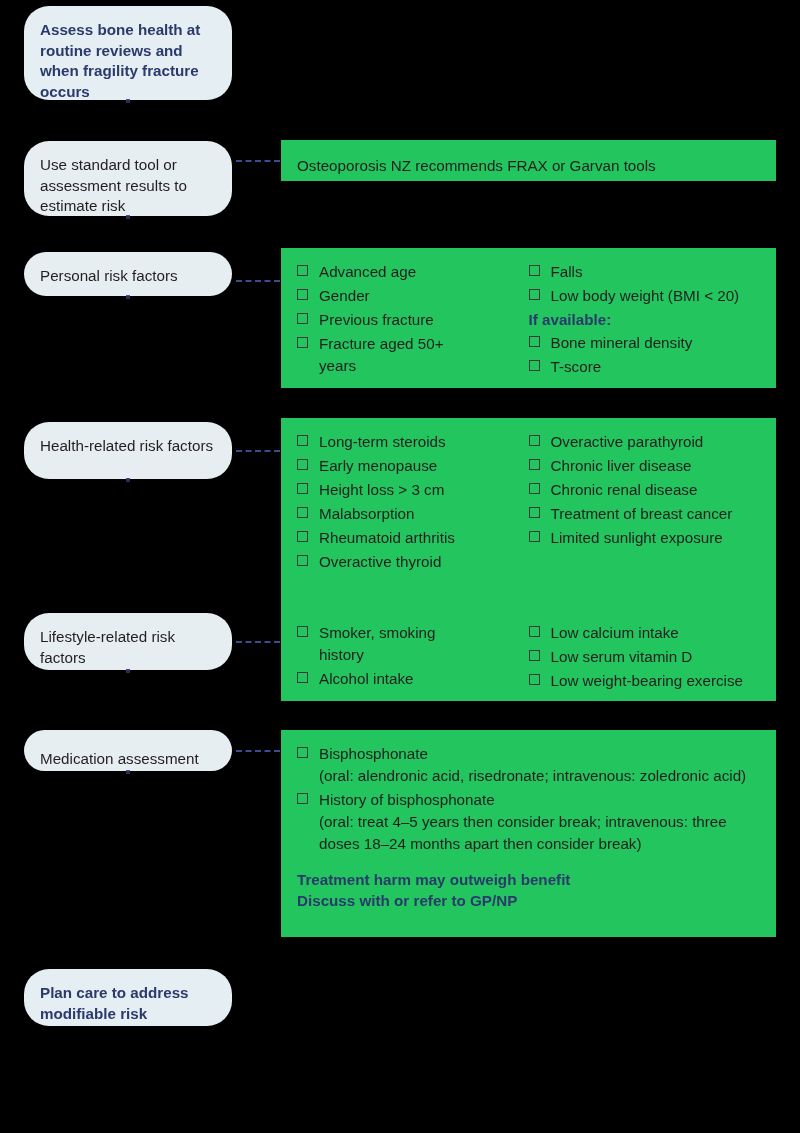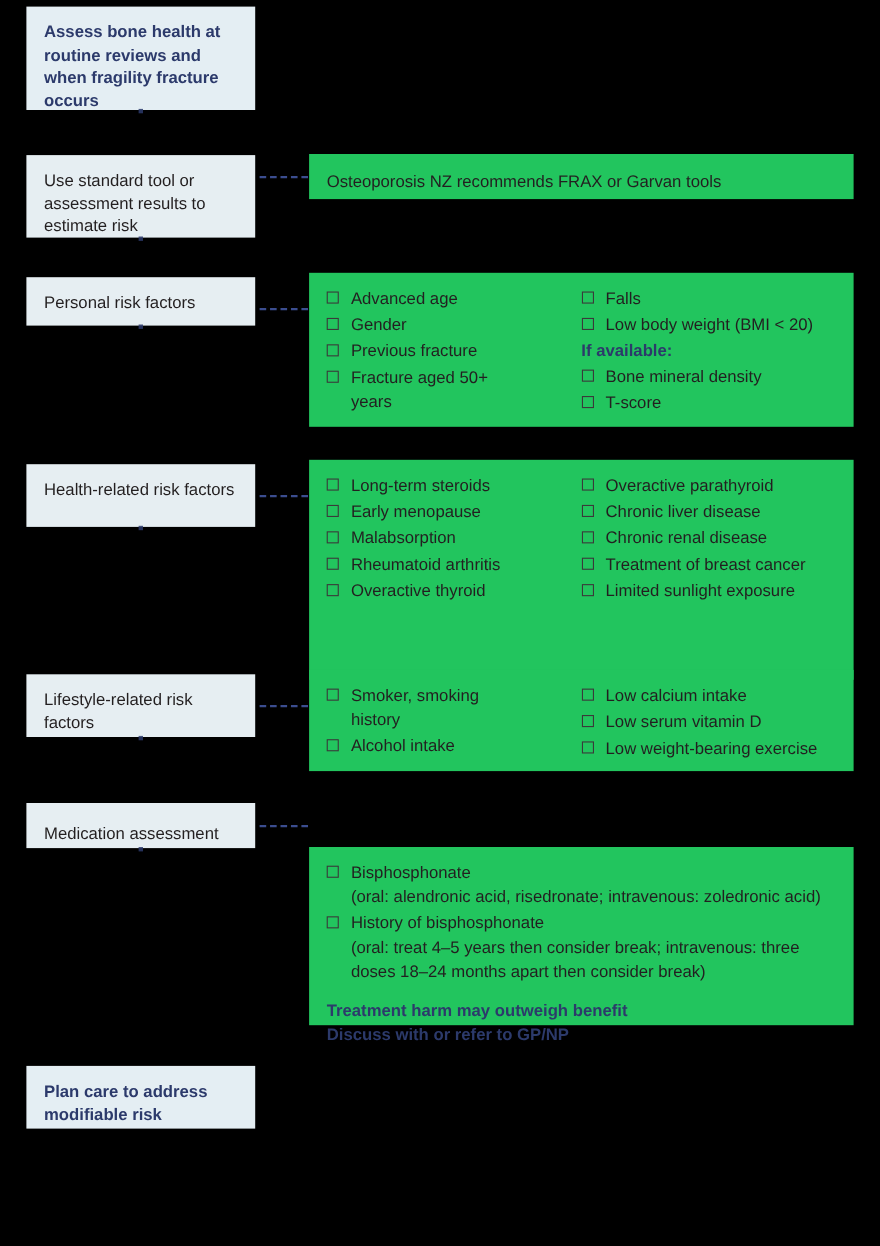--- a/index.html
+++ b/index.html
@@ -16,7 +16,7 @@
     background:#e6eef2;
     box-sizing:border-box;
     padding:14px 16px 14px 16px;
-    font-size:15.2px;line-height:1.35;color:#231f20;
+    font-size:15.2px;line-height:1.35;color:#231f20;border-radius:25px;
   }
   .lbox.emph{background:#e4eef3;color:#2c3a6b;font-weight:bold;}
   .lbox .txt{display:block;}

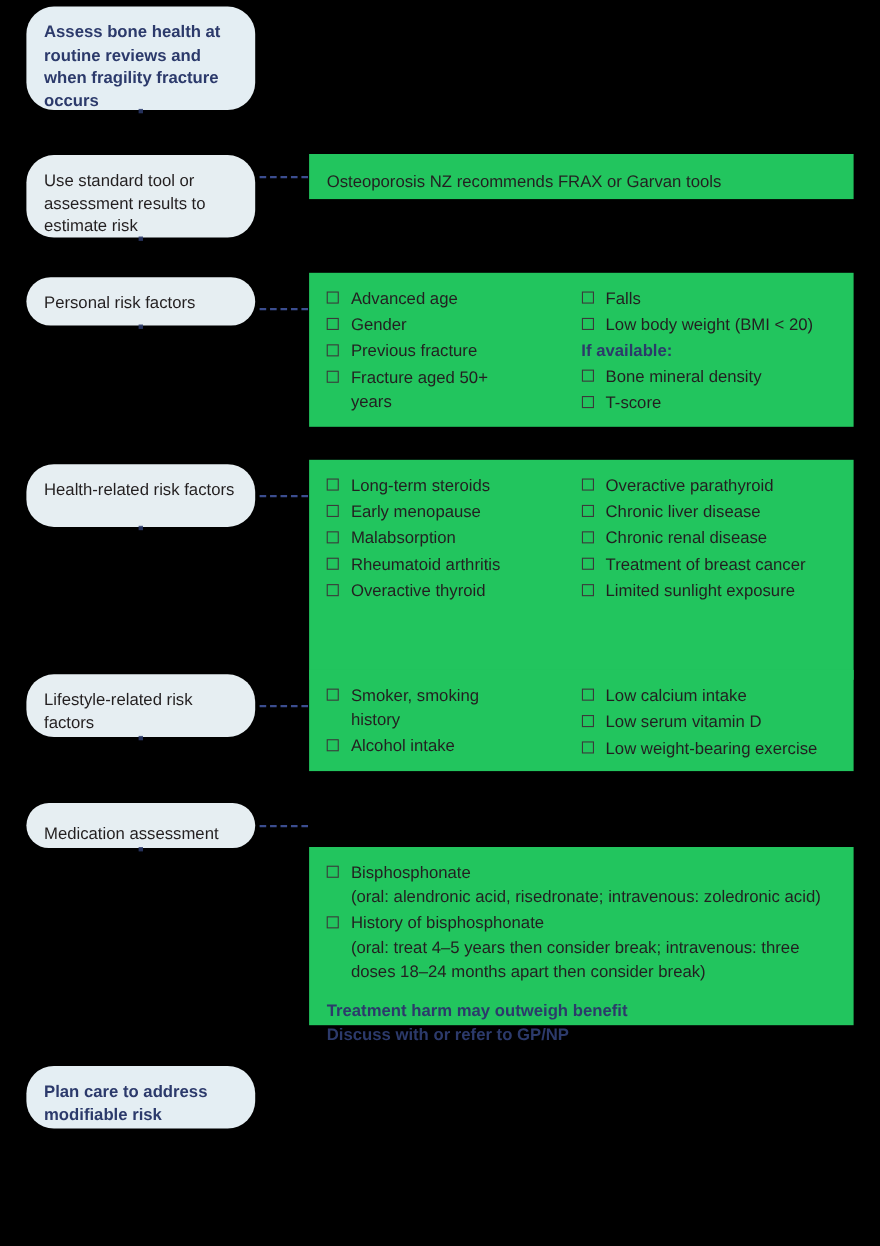--- a/index.html
+++ b/index.html
@@ -126,6 +126,7 @@
         <ul class="cl">
           <li><span class="box"></span><span>Long-term steroids</span></li>
           <li><span class="box"></span><span>Early menopause</span></li>
+          <li><span class="box"></span><span>Height loss &gt; 3 cm</span></li>
           <li><span class="box"></span><span>Malabsorption</span></li>
           <li><span class="box"></span><span>Rheumatoid arthritis</span></li>
           <li><span class="box"></span><span>Overactive thyroid</span></li>

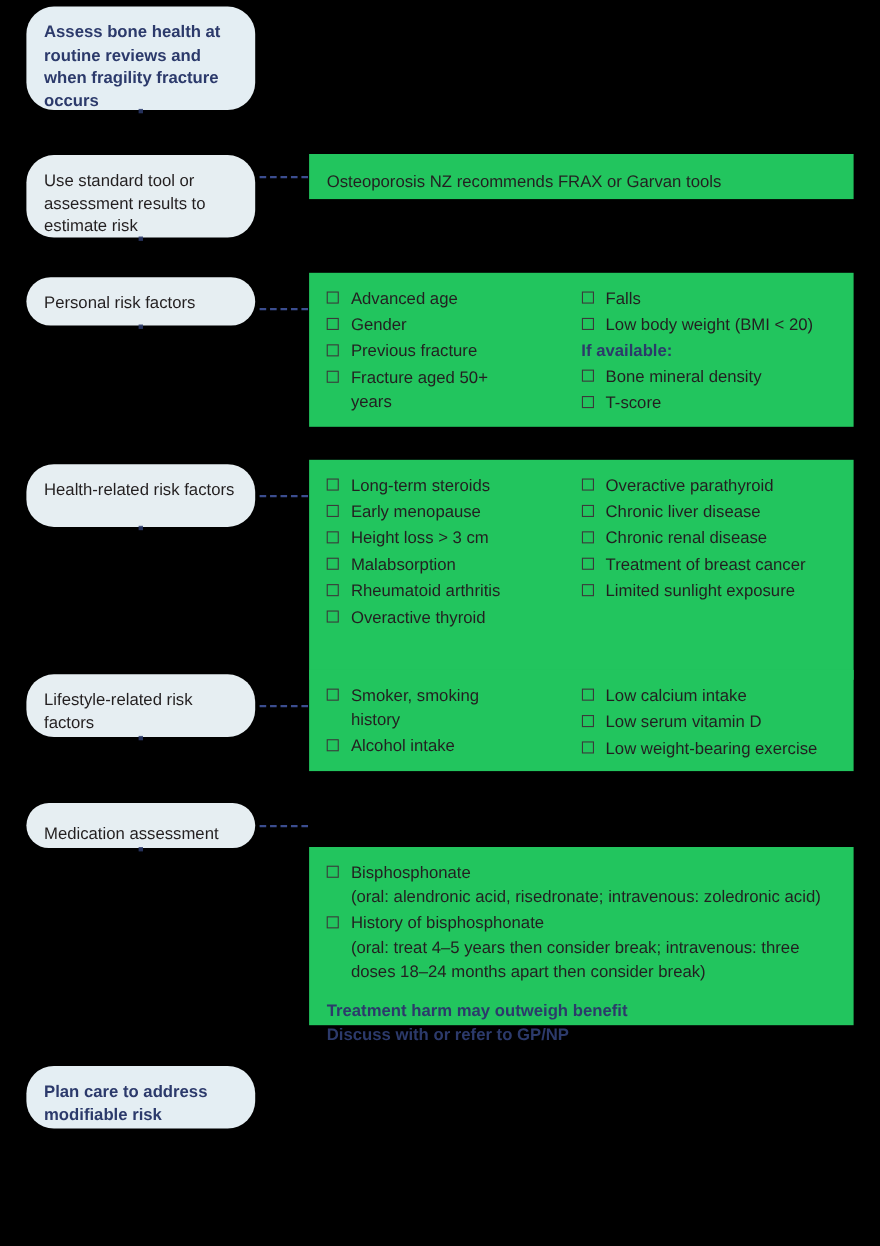--- a/index.html
+++ b/index.html
@@ -172,7 +172,7 @@
     <span class="tick"></span>
   </div>
   <div class="dash" style="top:750px;"></div>
-  <div class="rpanel" style="top:770px;height:162px;">
+  <div class="rpanel" style="top:730px;height:207px;">
     <div class="cols">
       <div class="col wide">
         <ul class="cl">

